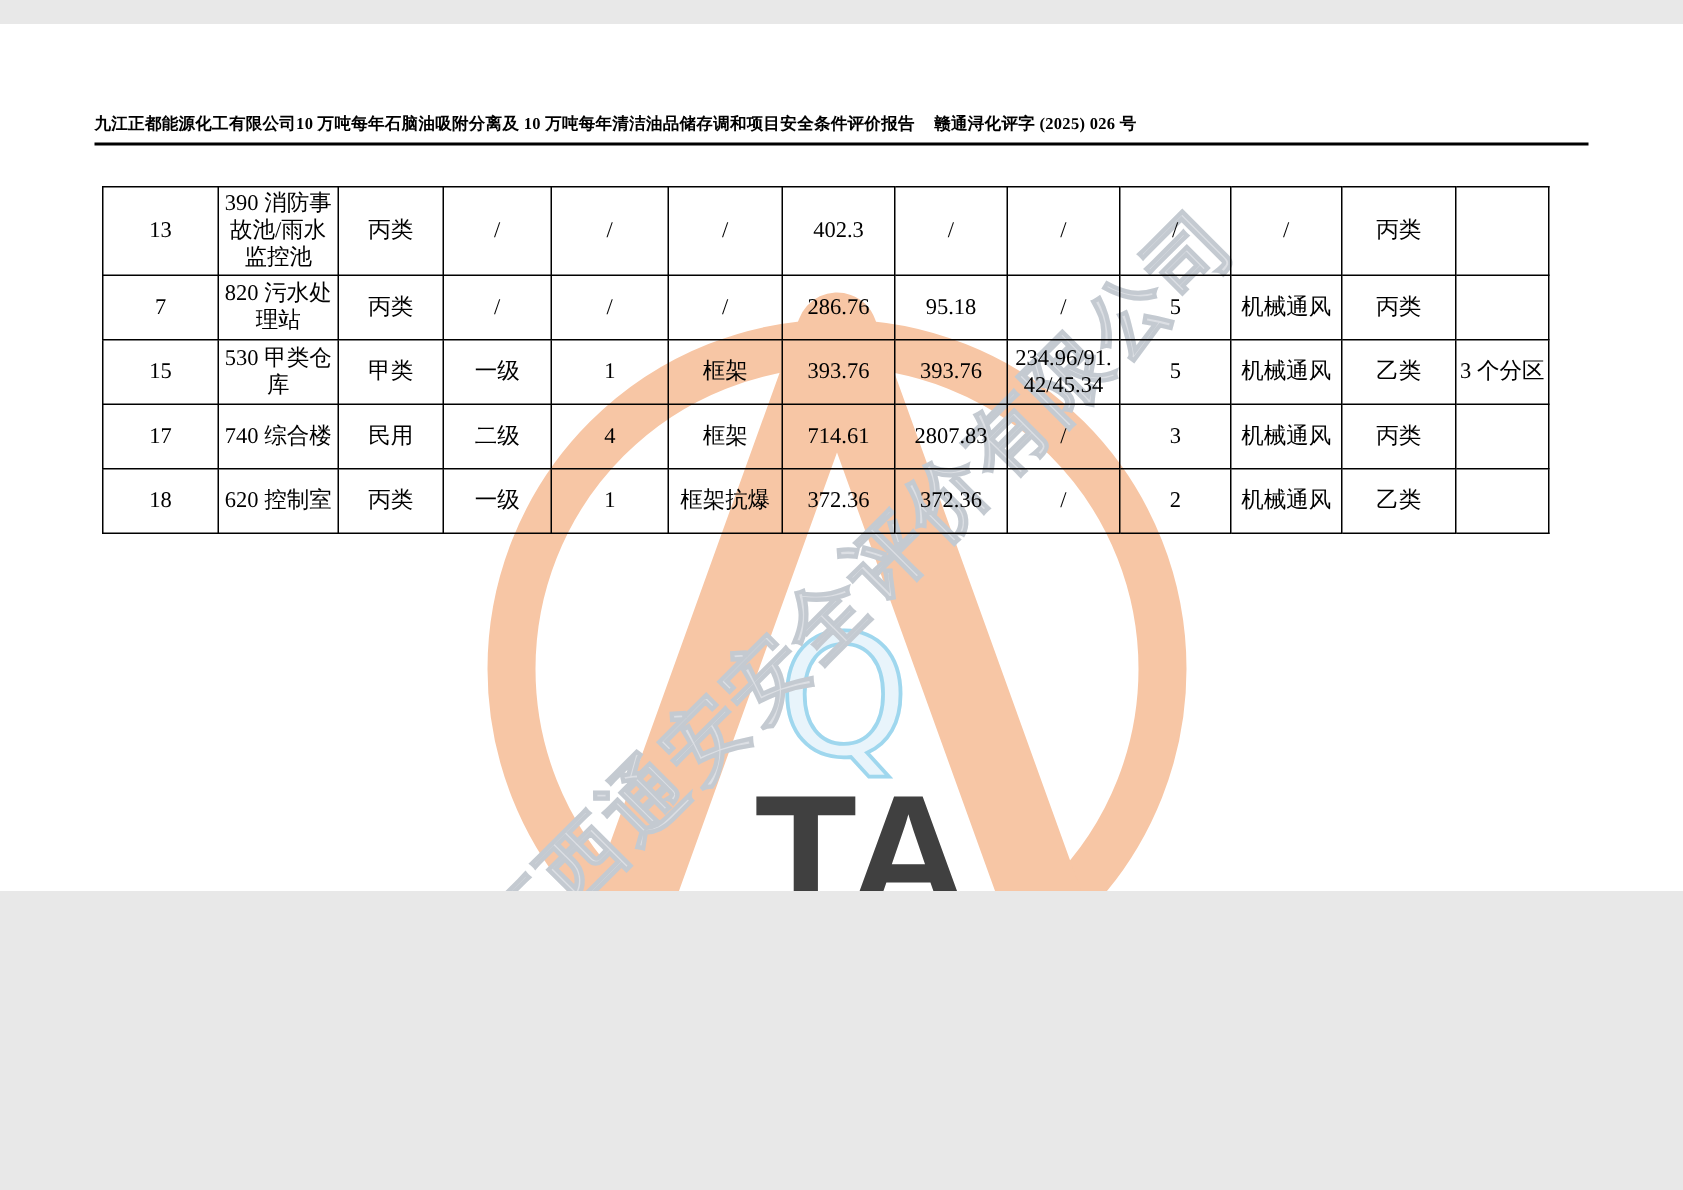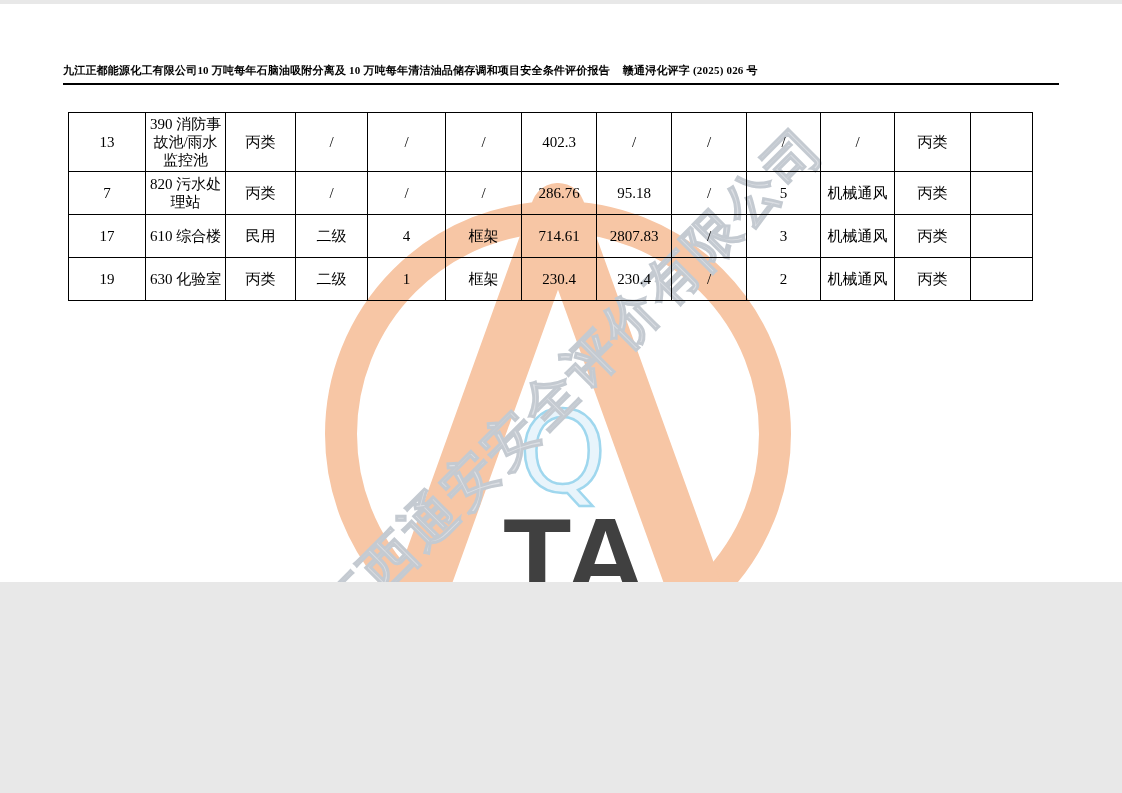--- a/index.html
+++ b/index.html
@@ -6,7 +6,7 @@
   .page {
     position: relative;
     width: 1122px; height: 578px;
-    margin: 4px auto;
+    margin: 16px auto;
     background: #ffffff;
     font-family: "Liberation Serif", "DejaVu Serif", serif;
     color: #000;

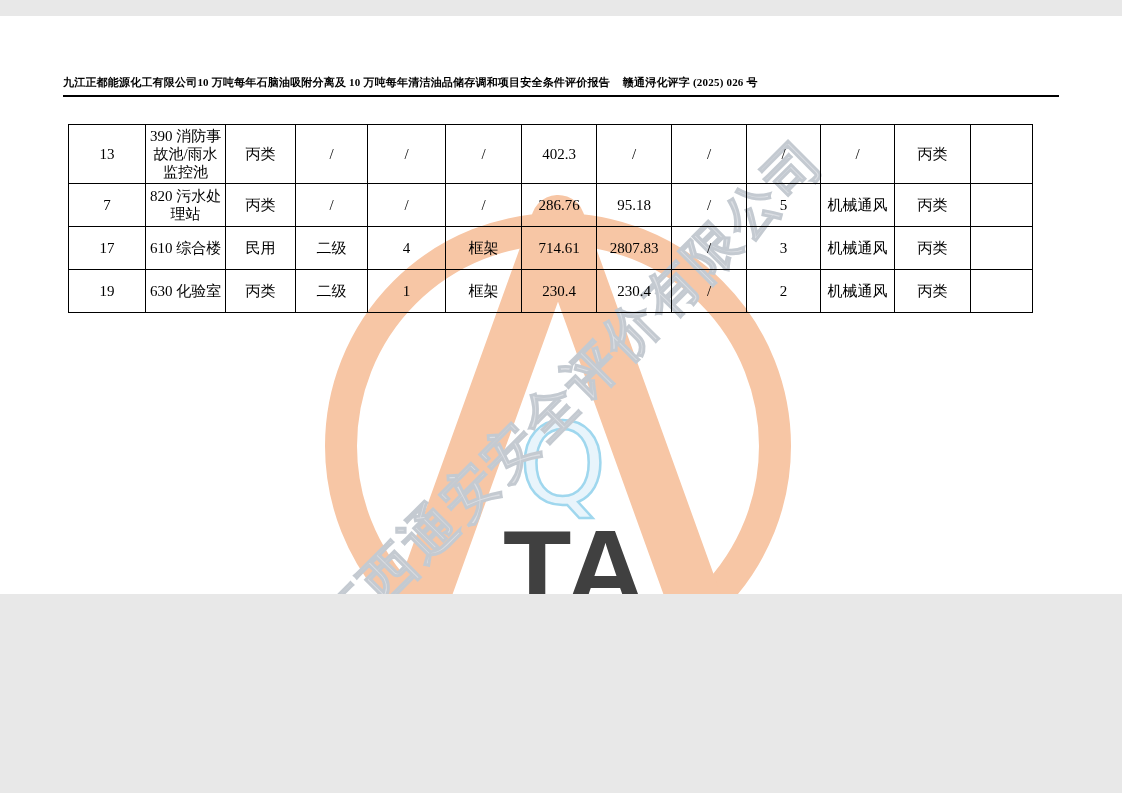--- a/index.html
+++ b/index.html
@@ -161,6 +161,21 @@
             <td></td>
           </tr>
           <tr>
+            <td>15</td>
+            <td>530 甲类仓库</td>
+            <td>甲类</td>
+            <td>一级</td>
+            <td>1</td>
+            <td>框架</td>
+            <td>393.76</td>
+            <td>393.76</td>
+            <td>234.96/91.42/45.34</td>
+            <td>5</td>
+            <td>机械通风</td>
+            <td>乙类</td>
+            <td>3 个分区</td>
+          </tr>
+          <tr>
             <td>17</td>
             <td>610 综合楼</td>
             <td>民用</td>

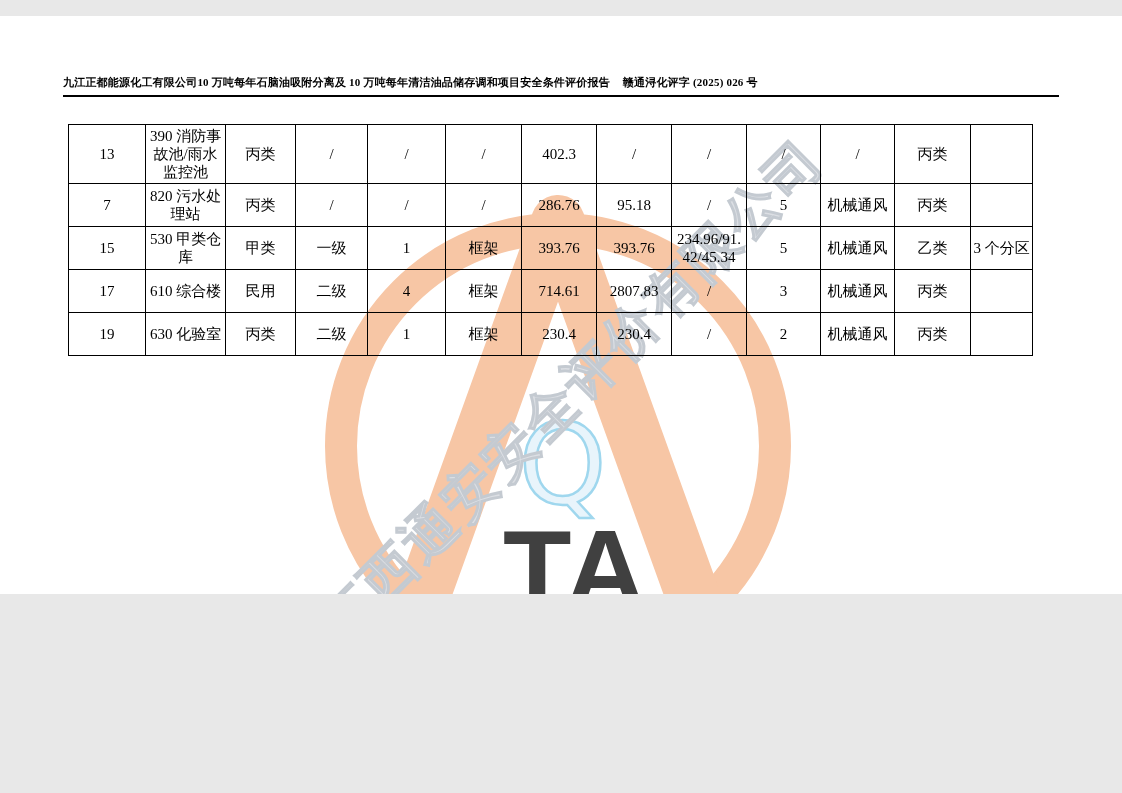--- a/index.html
+++ b/index.html
@@ -177,7 +177,7 @@
           </tr>
           <tr>
             <td>17</td>
-            <td>610 综合楼</td>
+            <td>740 综合楼</td>
             <td>民用</td>
             <td>二级</td>
             <td>4</td>

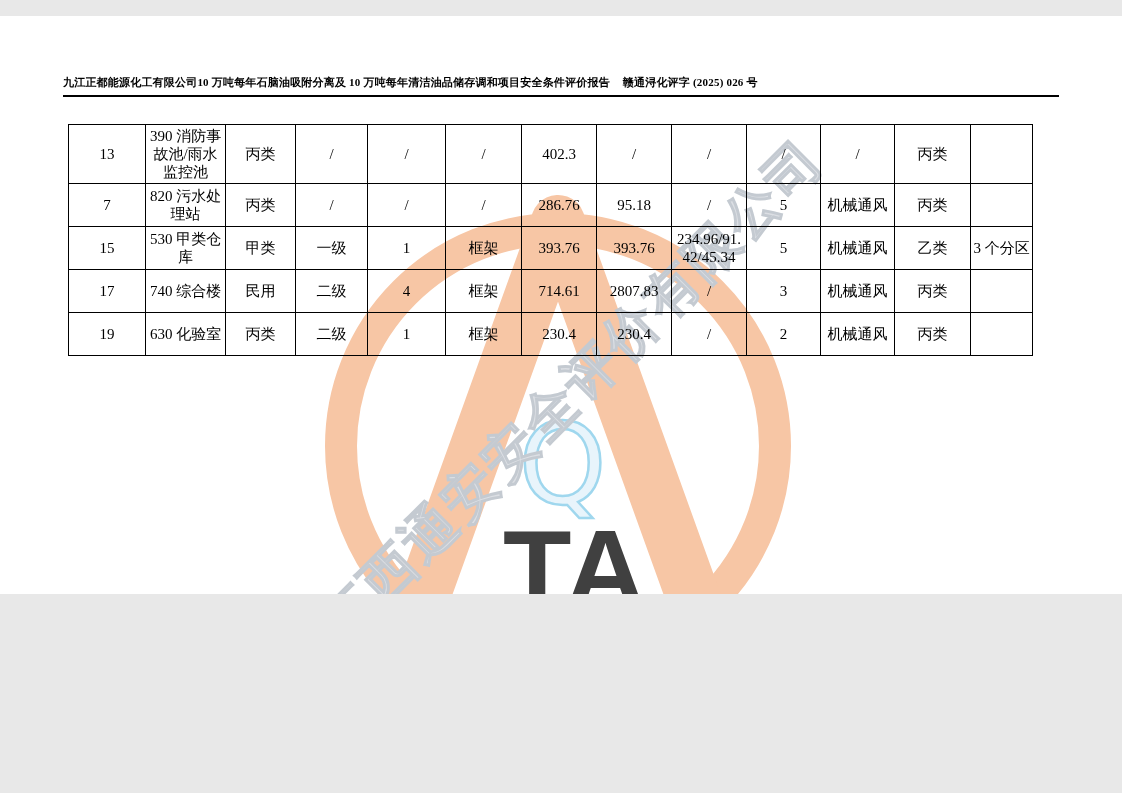--- a/index.html
+++ b/index.html
@@ -191,6 +191,21 @@
             <td></td>
           </tr>
           <tr>
+            <td>18</td>
+            <td>620 控制室</td>
+            <td>丙类</td>
+            <td>一级</td>
+            <td>1</td>
+            <td>框架抗爆</td>
+            <td>372.36</td>
+            <td>372.36</td>
+            <td>/</td>
+            <td>2</td>
+            <td>机械通风</td>
+            <td>乙类</td>
+            <td></td>
+          </tr>
+          <tr>
             <td>19</td>
             <td>630 化验室</td>
             <td>丙类</td>

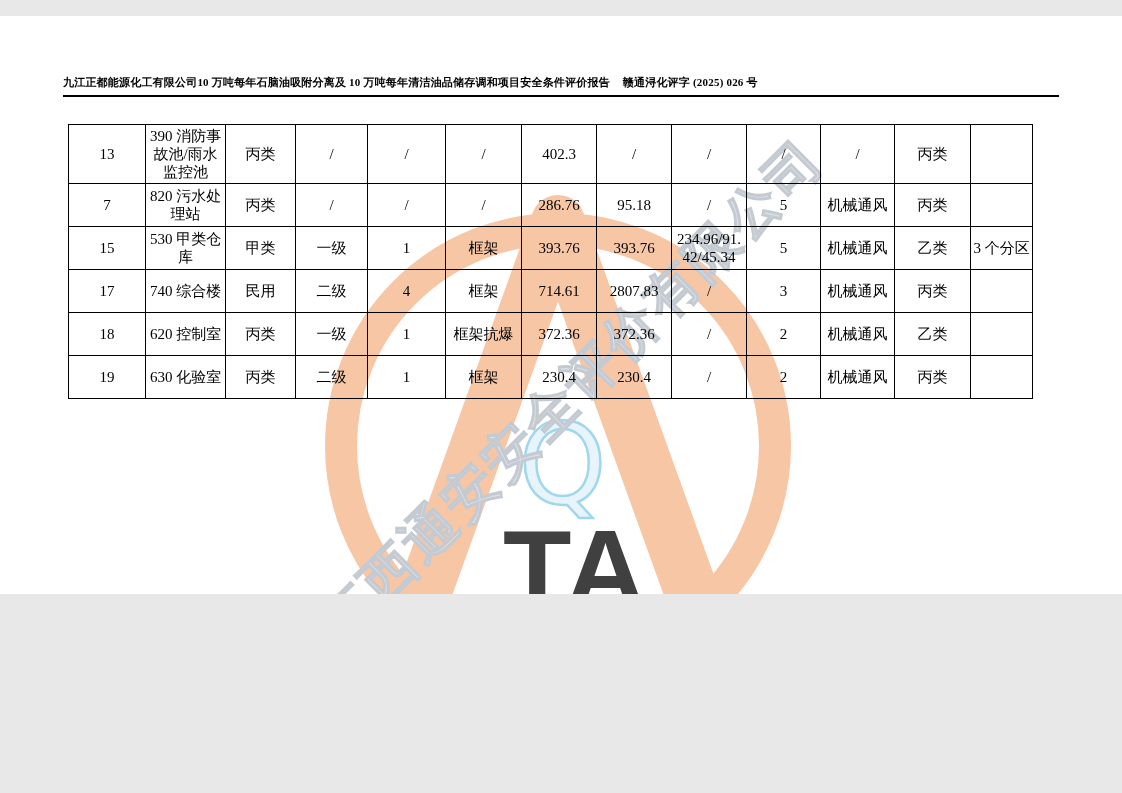--- a/index.html
+++ b/index.html
@@ -205,21 +205,6 @@
             <td>乙类</td>
             <td></td>
           </tr>
-          <tr>
-            <td>19</td>
-            <td>630 化验室</td>
-            <td>丙类</td>
-            <td>二级</td>
-            <td>1</td>
-            <td>框架</td>
-            <td>230.4</td>
-            <td>230.4</td>
-            <td>/</td>
-            <td>2</td>
-            <td>机械通风</td>
-            <td>丙类</td>
-            <td></td>
-          </tr>
         </tbody>
     </table>
   </div>

